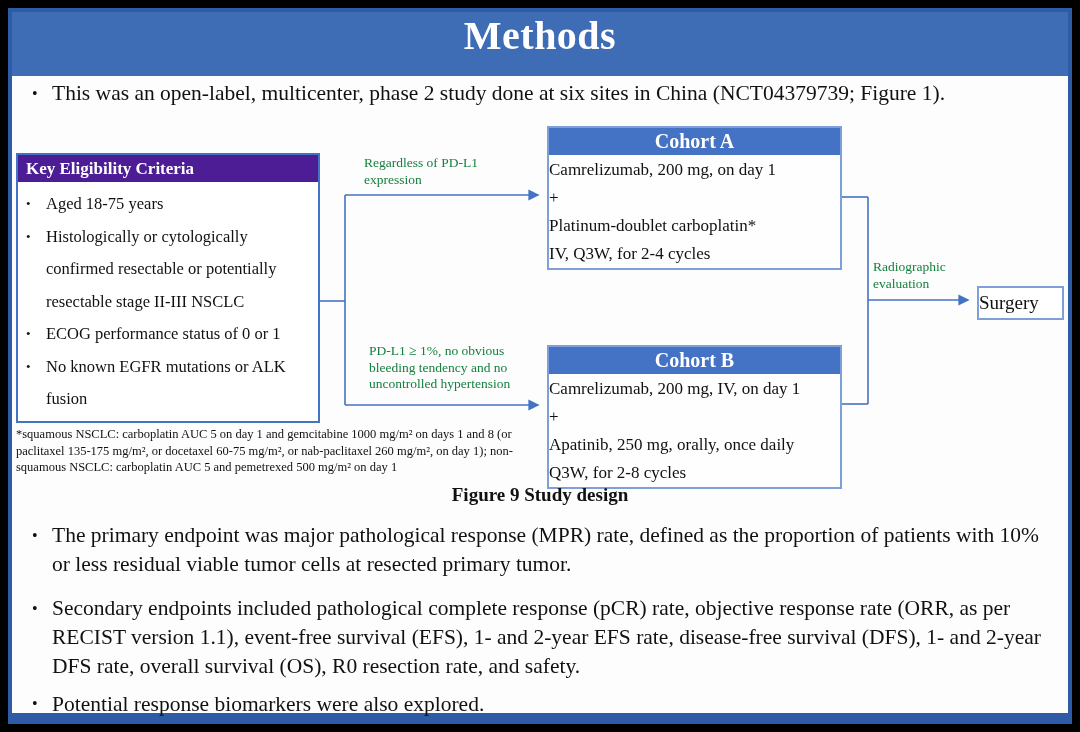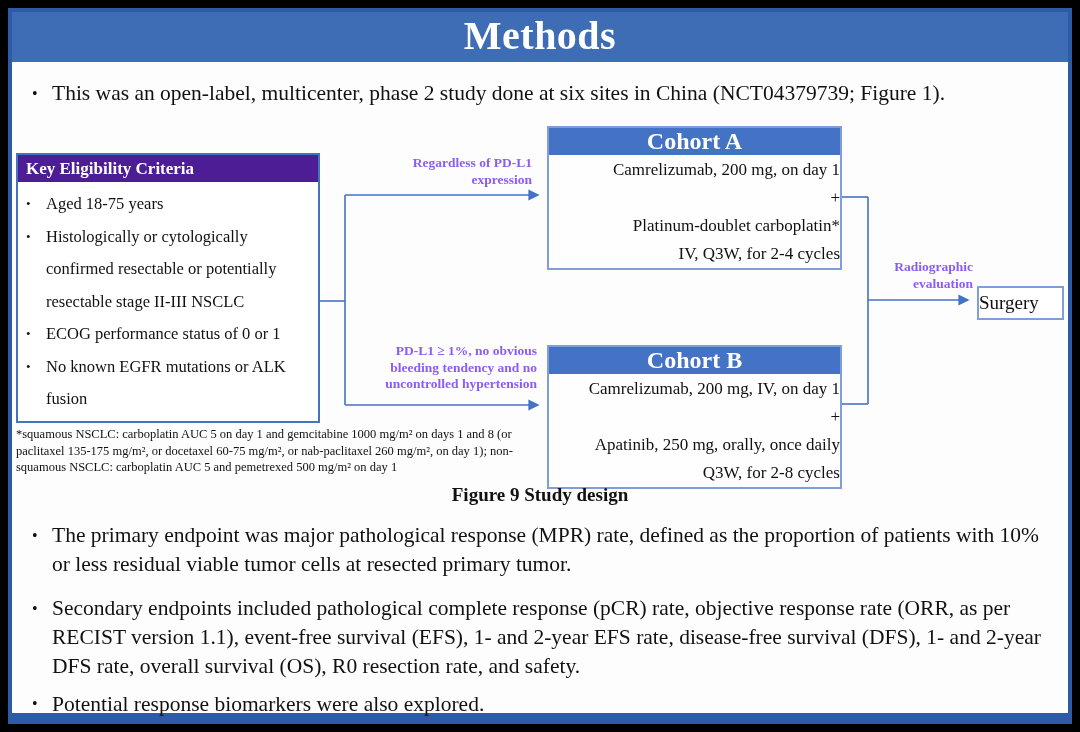--- a/index.html
+++ b/index.html
@@ -15,7 +15,7 @@
     box-sizing:border-box;
   }
   .banner{
-    position:absolute;left:0;top:0;right:0;height:50px;
+    position:absolute;left:0;top:0;right:0;height:64px;
     background:#3e6db5;color:#fff;text-align:center;
     font-size:40px;font-weight:bold;line-height:48px;letter-spacing:.5px;
   }

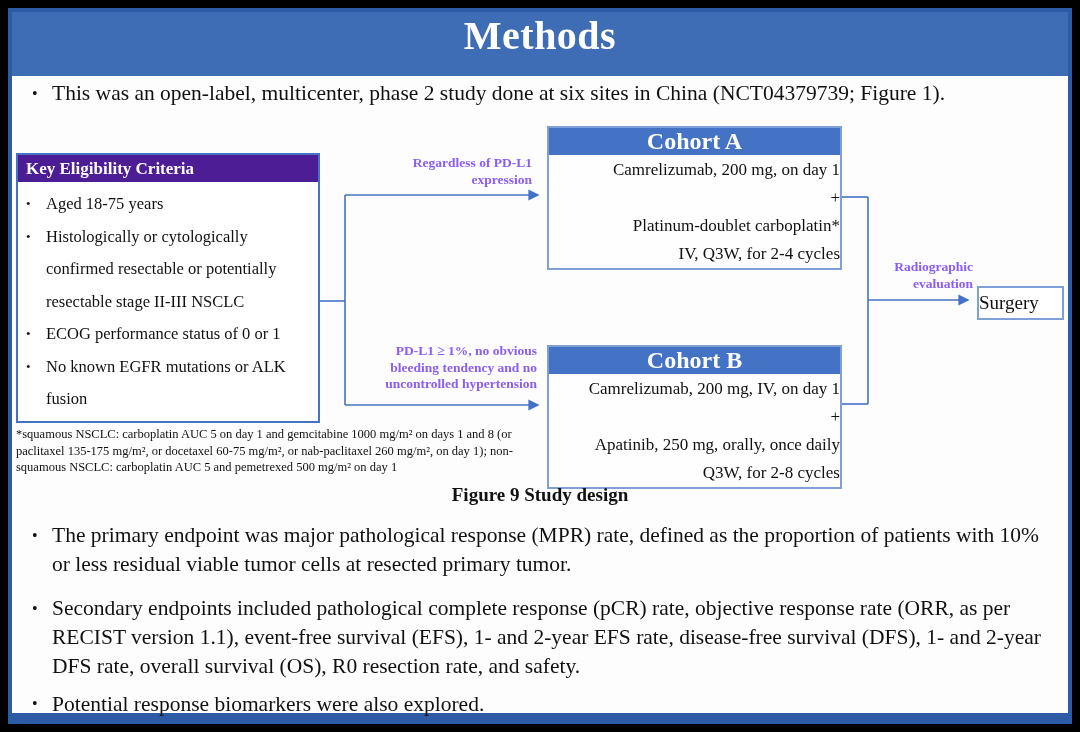--- a/index.html
+++ b/index.html
@@ -47,7 +47,7 @@
   .cbox.b{left:535px;top:333px;}
   .cbox .hdr{
     height:27px;line-height:27px;background:#4472c4;color:#fff;
-    font-weight:bold;font-size:24px;text-align:center;
+    font-weight:bold;font-size:20px;text-align:center;
   }
   .cbox .body{ text-align:right;font-size:17px;line-height:28px;padding-top:1px;}
   .sbox{

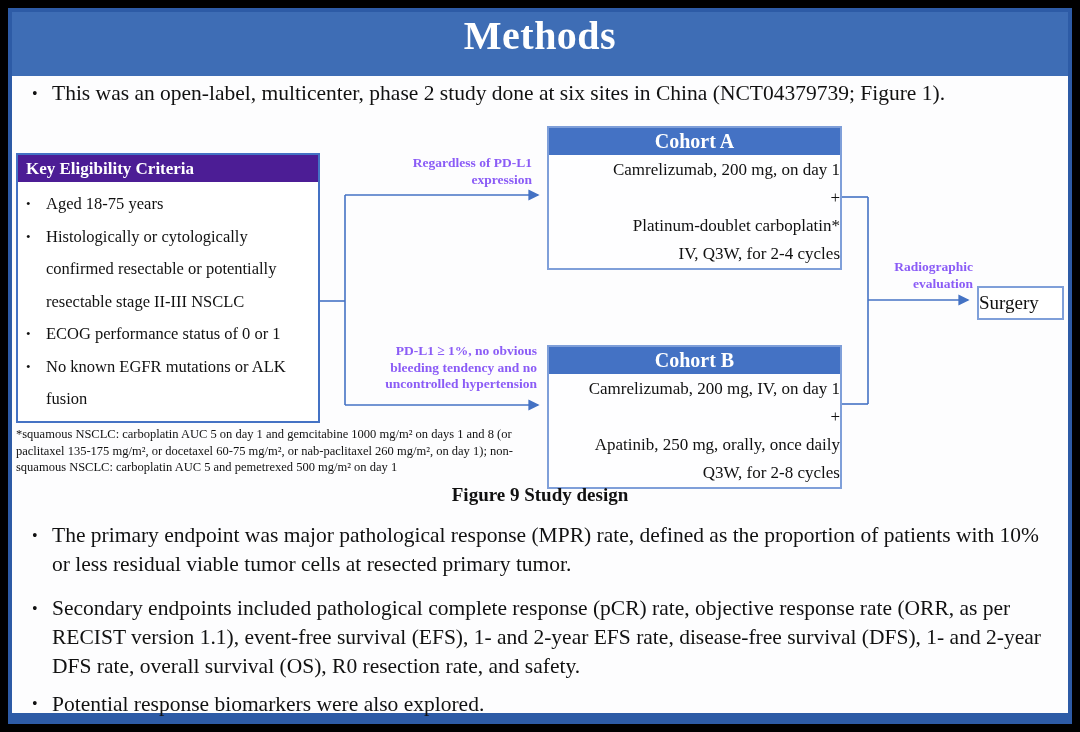--- a/index.html
+++ b/index.html
@@ -55,7 +55,7 @@
     border:2px solid #7f9fd9;background:#fff;text-align:left;
     font-size:19px;line-height:30px;
   }
-  .alabel{position:absolute;text-align:right;font-size:13.5px;line-height:16.5px;color:#8b5cf6;font-weight:bold;}
+  .alabel{position:absolute;text-align:left;font-size:13.5px;line-height:16.5px;color:#15803d;}
   .lblA{left:352px;top:143px;width:168px;}
   .lblB{left:357px;top:331px;width:168px;}
   .lblR{left:861px;top:247px;width:100px;}

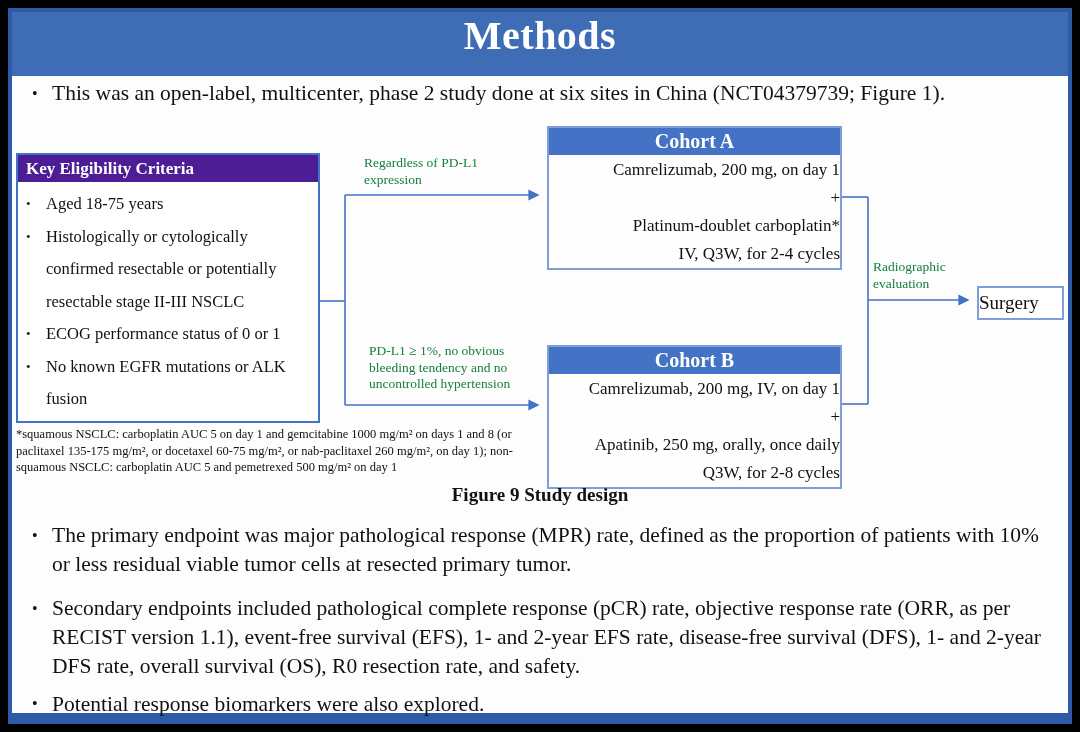--- a/index.html
+++ b/index.html
@@ -49,7 +49,7 @@
     height:27px;line-height:27px;background:#4472c4;color:#fff;
     font-weight:bold;font-size:20px;text-align:center;
   }
-  .cbox .body{ text-align:right;font-size:17px;line-height:28px;padding-top:1px;}
+  .cbox .body{ text-align:left;font-size:17px;line-height:28px;padding-top:1px;}
   .sbox{
     position:absolute;left:965px;top:274px;width:83px;height:30px;
     border:2px solid #7f9fd9;background:#fff;text-align:left;

